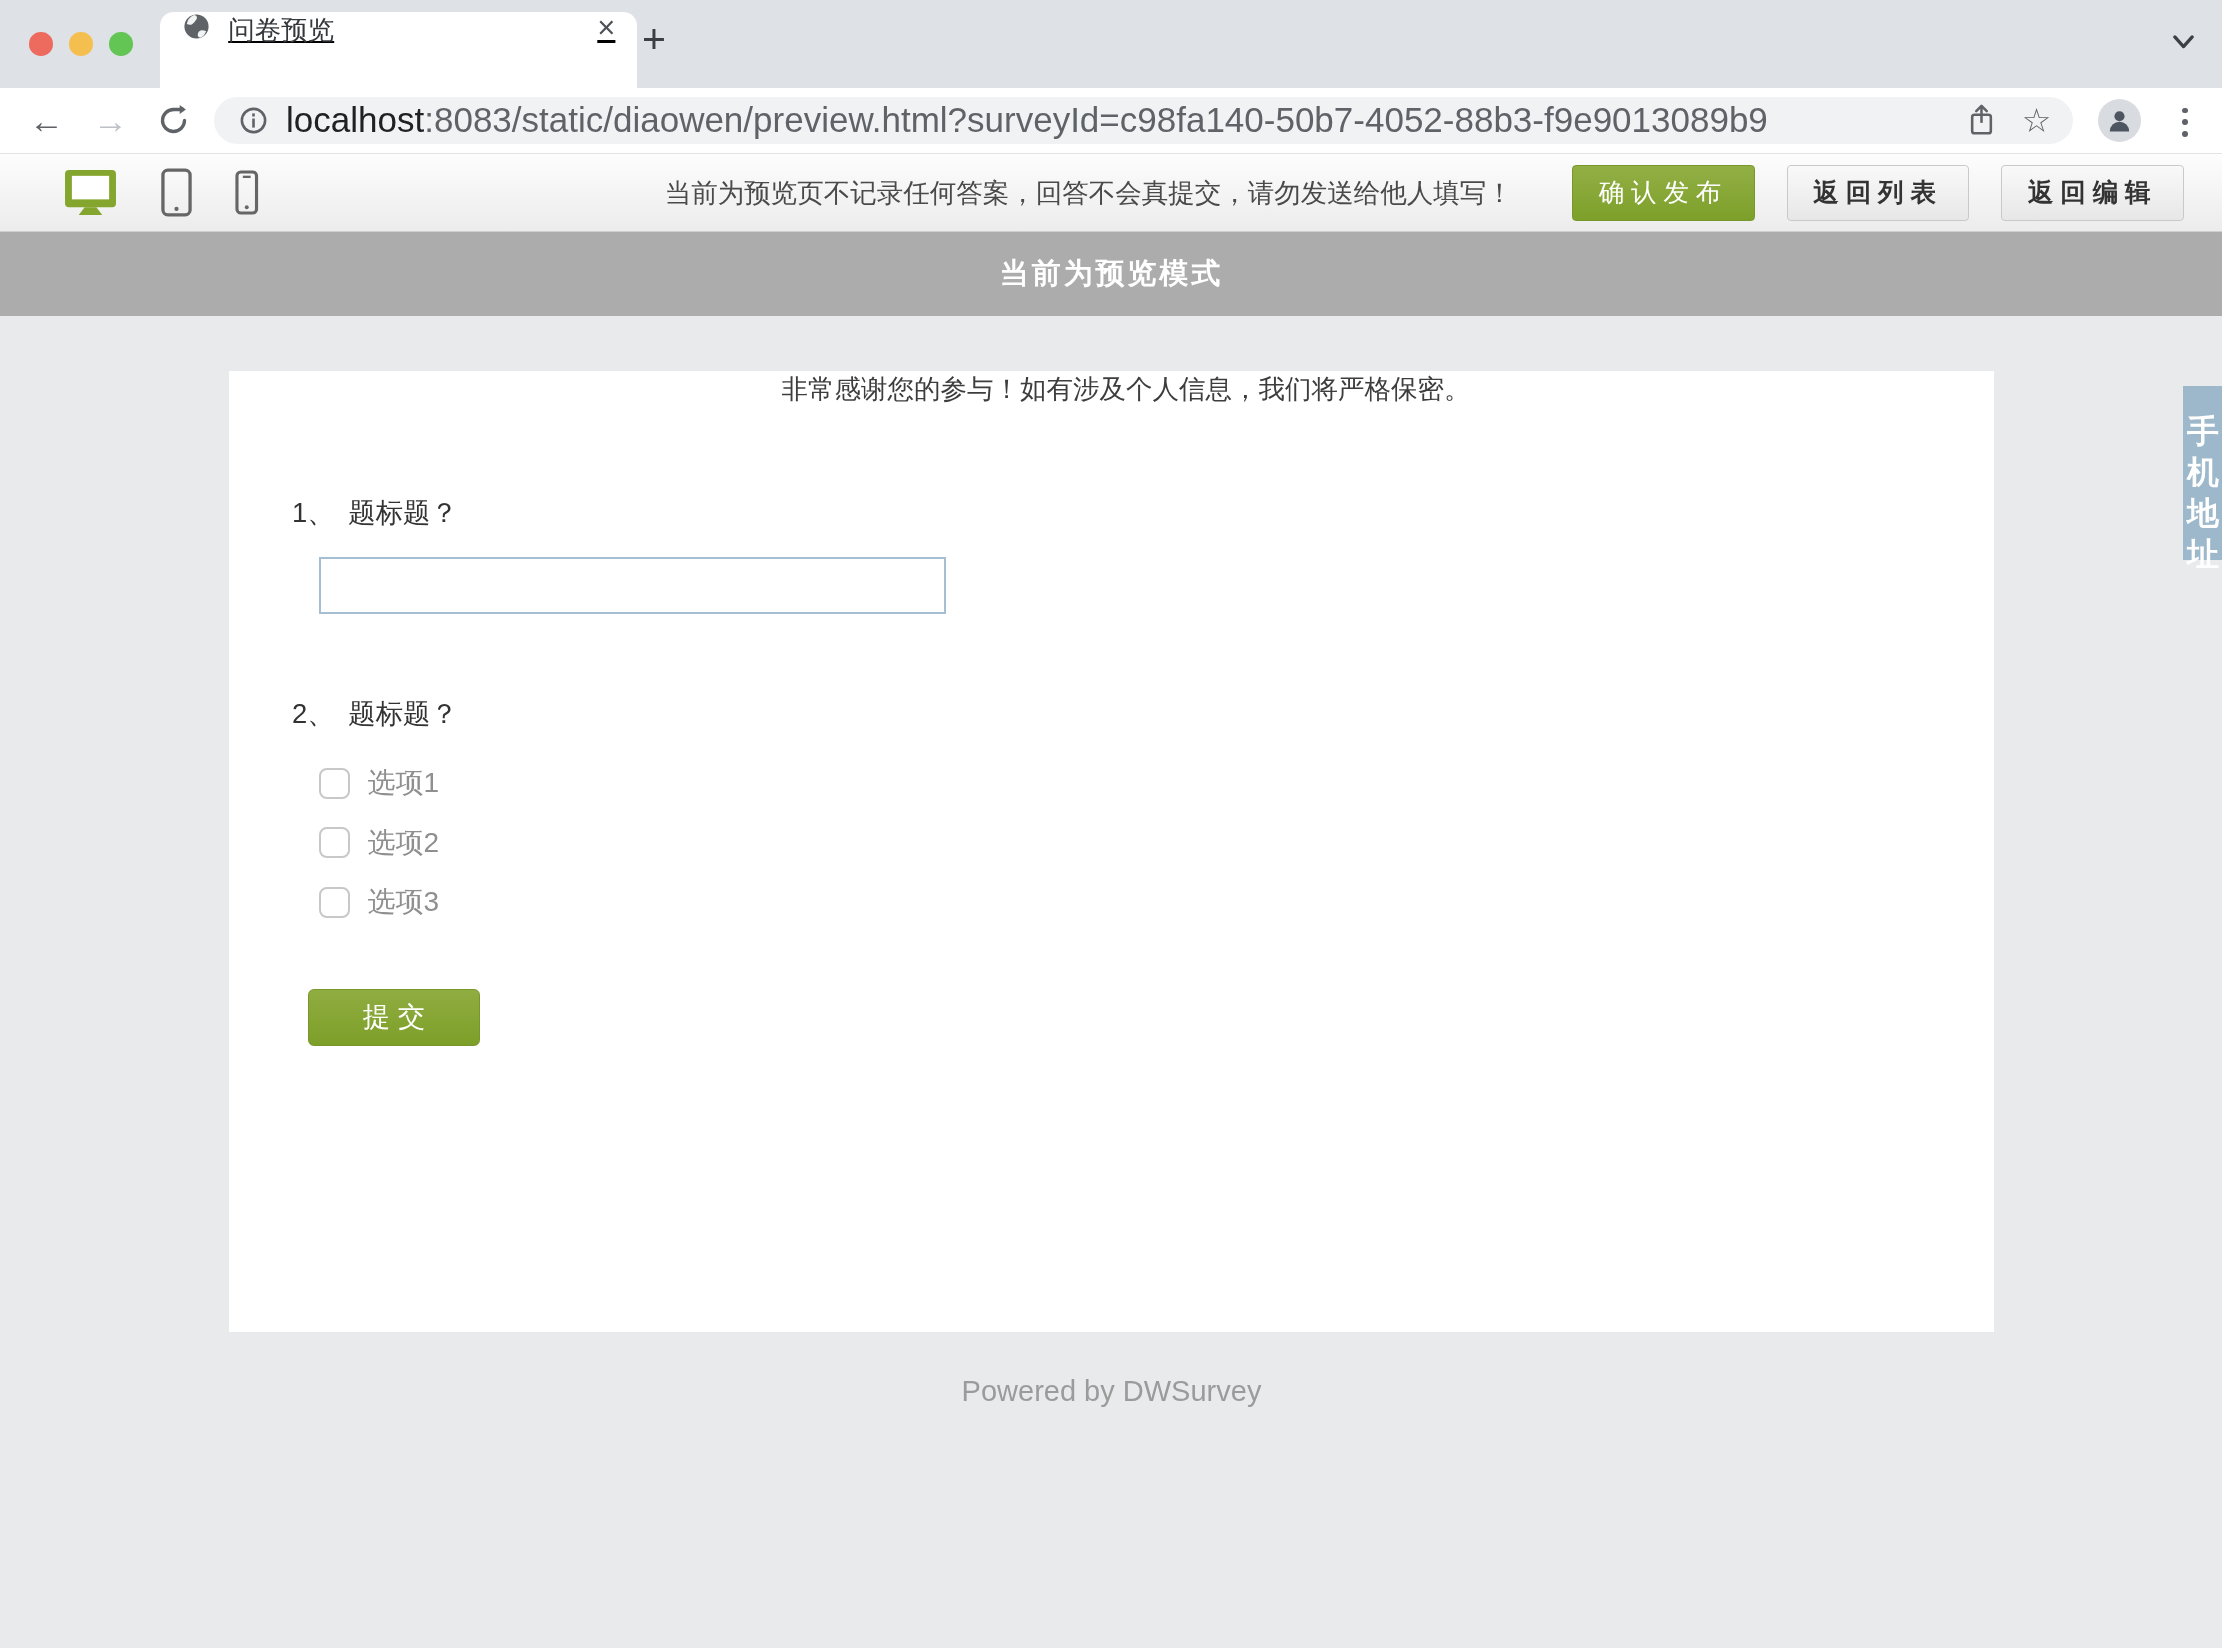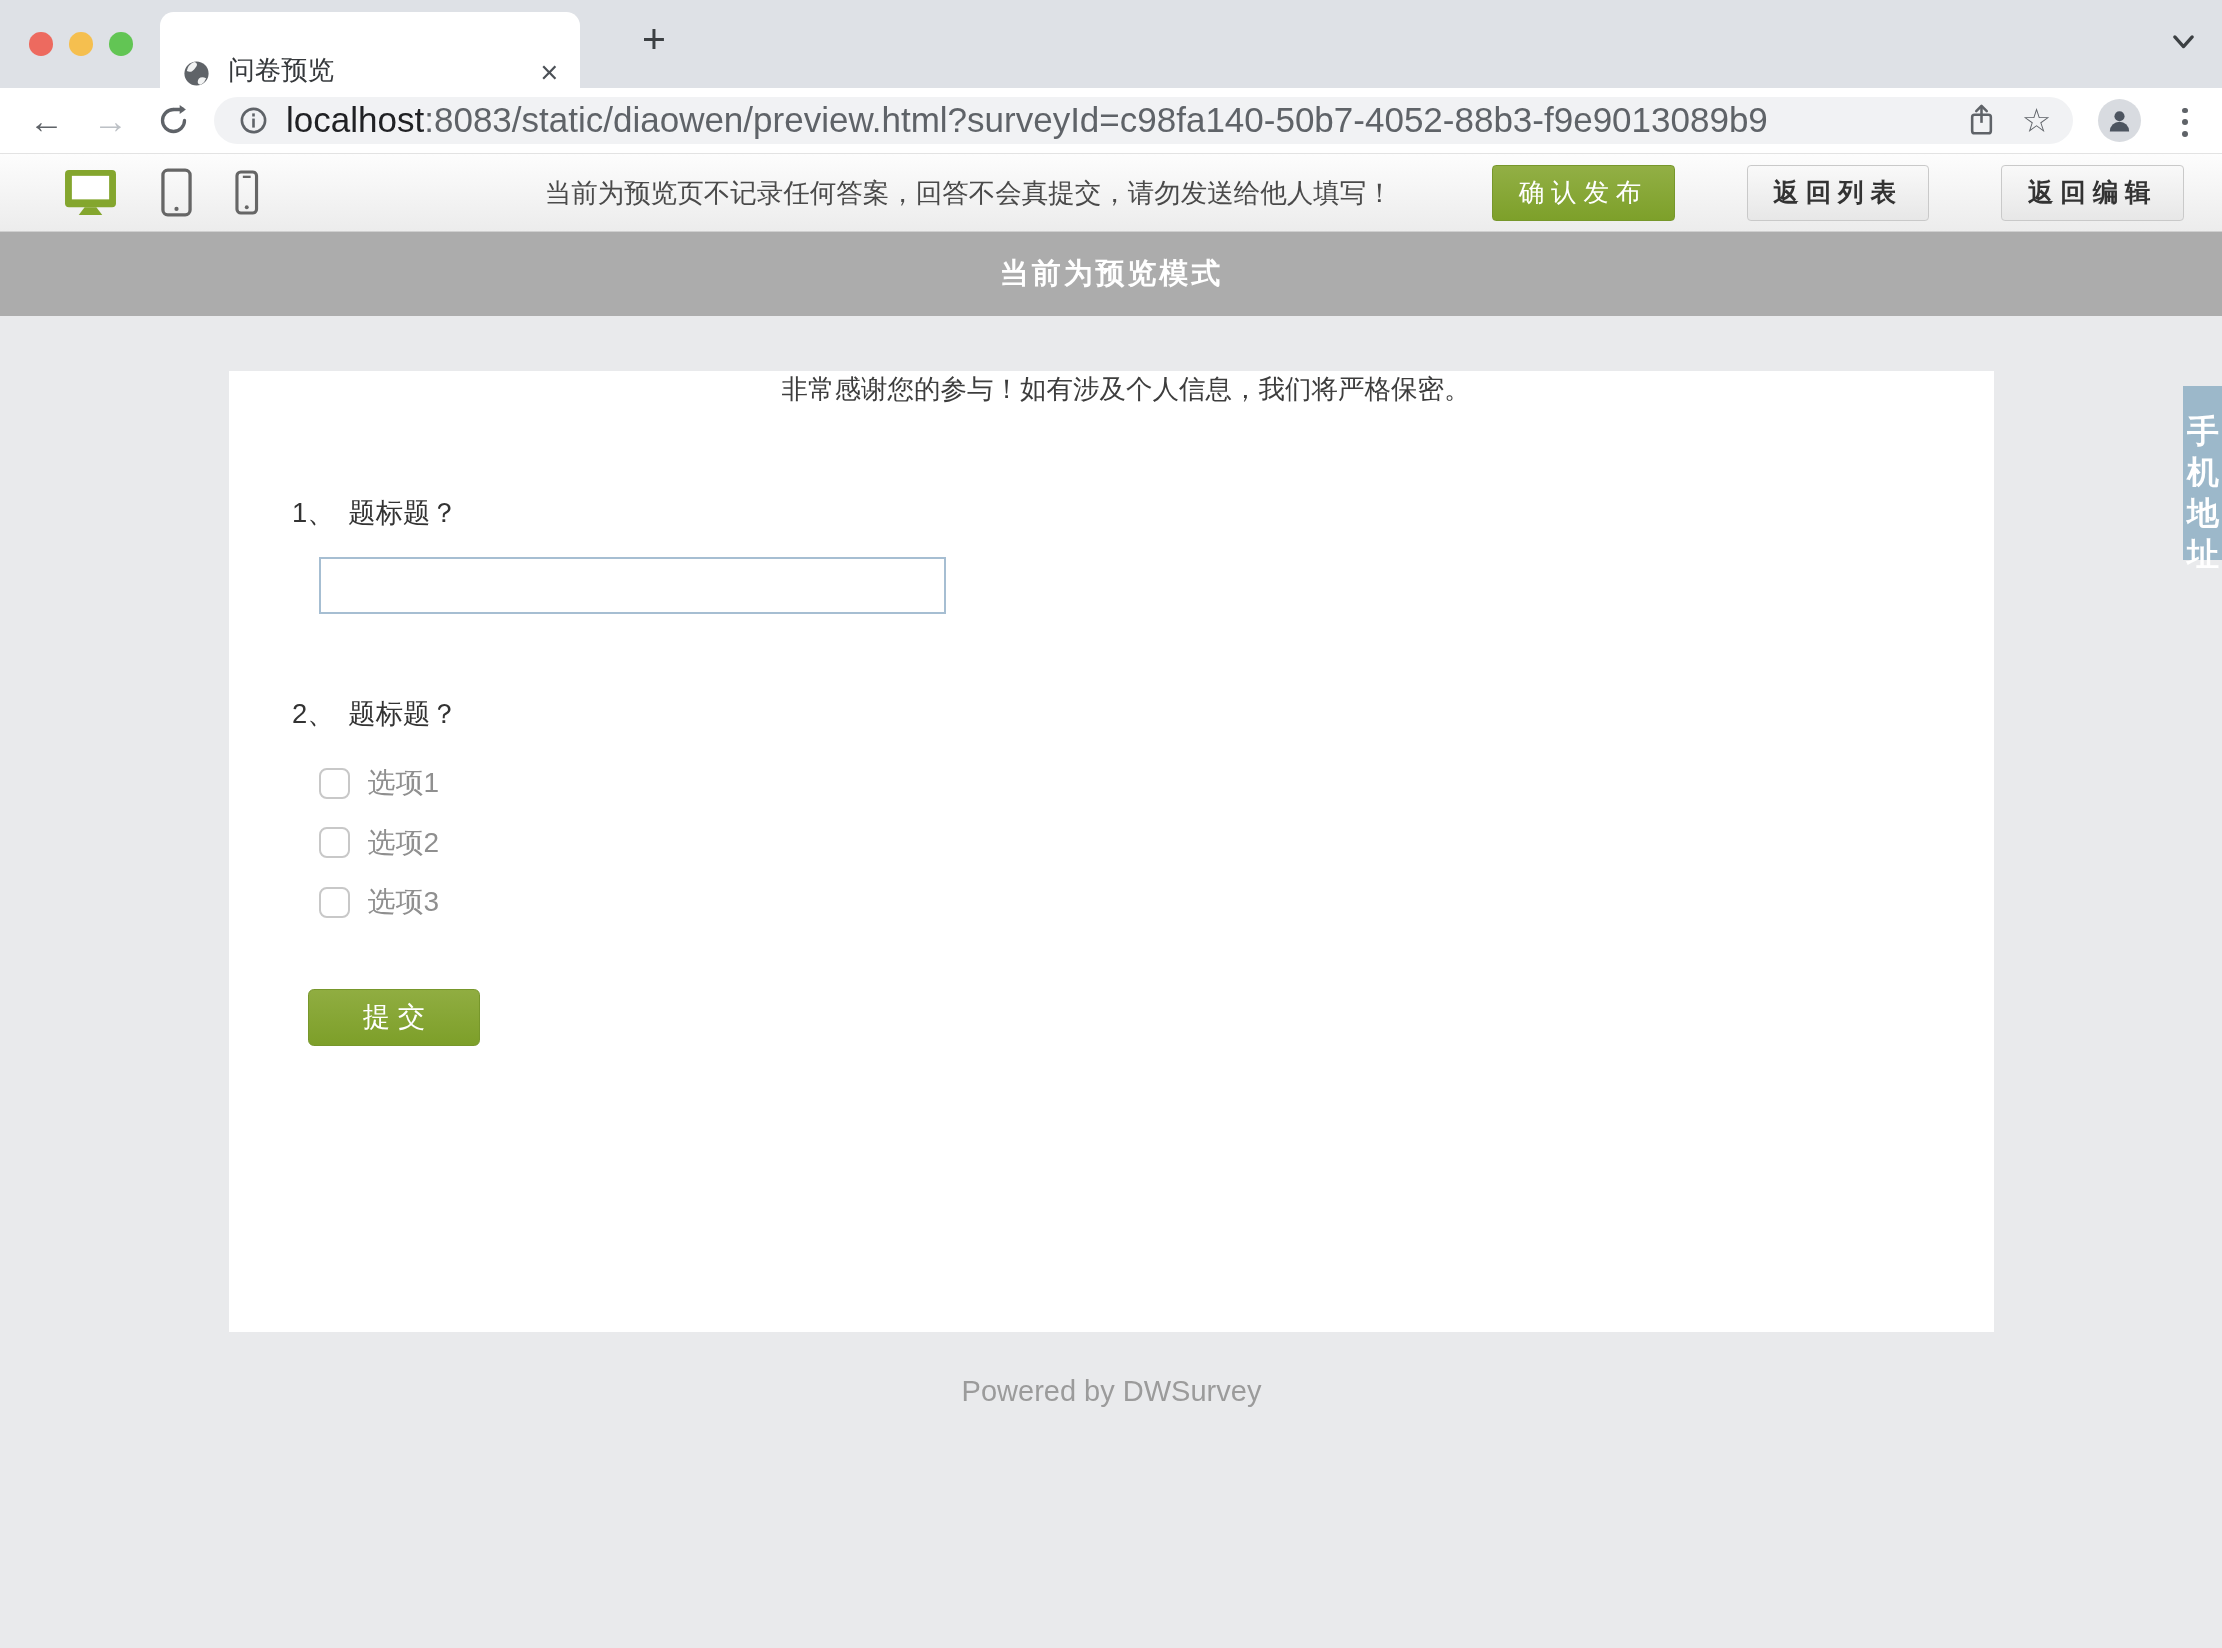--- a/index.html
+++ b/index.html
@@ -11,8 +11,8 @@
   .lights { position:absolute; left:29px; top:32px; display:flex; gap:16.7px; }
   .light { width:23.5px; height:23.5px; border-radius:50%; }
   .light.red{ background:#ed6a5f; } .light.yellow{ background:#f5bf4f; } .light.green{ background:#62c554; }
-  .tab { position:absolute; left:160px; top:11.8px; width:420px; height:76px; background:#fff;
-    border-radius:13.7px 13.7px 0 0; display:flex; align-items:flex-end; padding:0 21.6px; }
+  .tab { position:absolute; left:160px; top:11.8px; width:477px; height:76px; background:#fff;
+    border-radius:13.7px 13.7px 0 0; display:flex; align-items:flex-start; padding:0 21.6px;text-decoration:underline; }
   .tab-title { margin-left:17.6px; font-size:26.5px; color:#35383b; white-space:nowrap; }
   .tab-close { margin-left:auto; font-size:31px; color:#4c5157; line-height:1; cursor:default; }
   .newtab { position:absolute; left:642px; top:15.7px; font-size:41px; font-weight:300; color:#3c4043; }

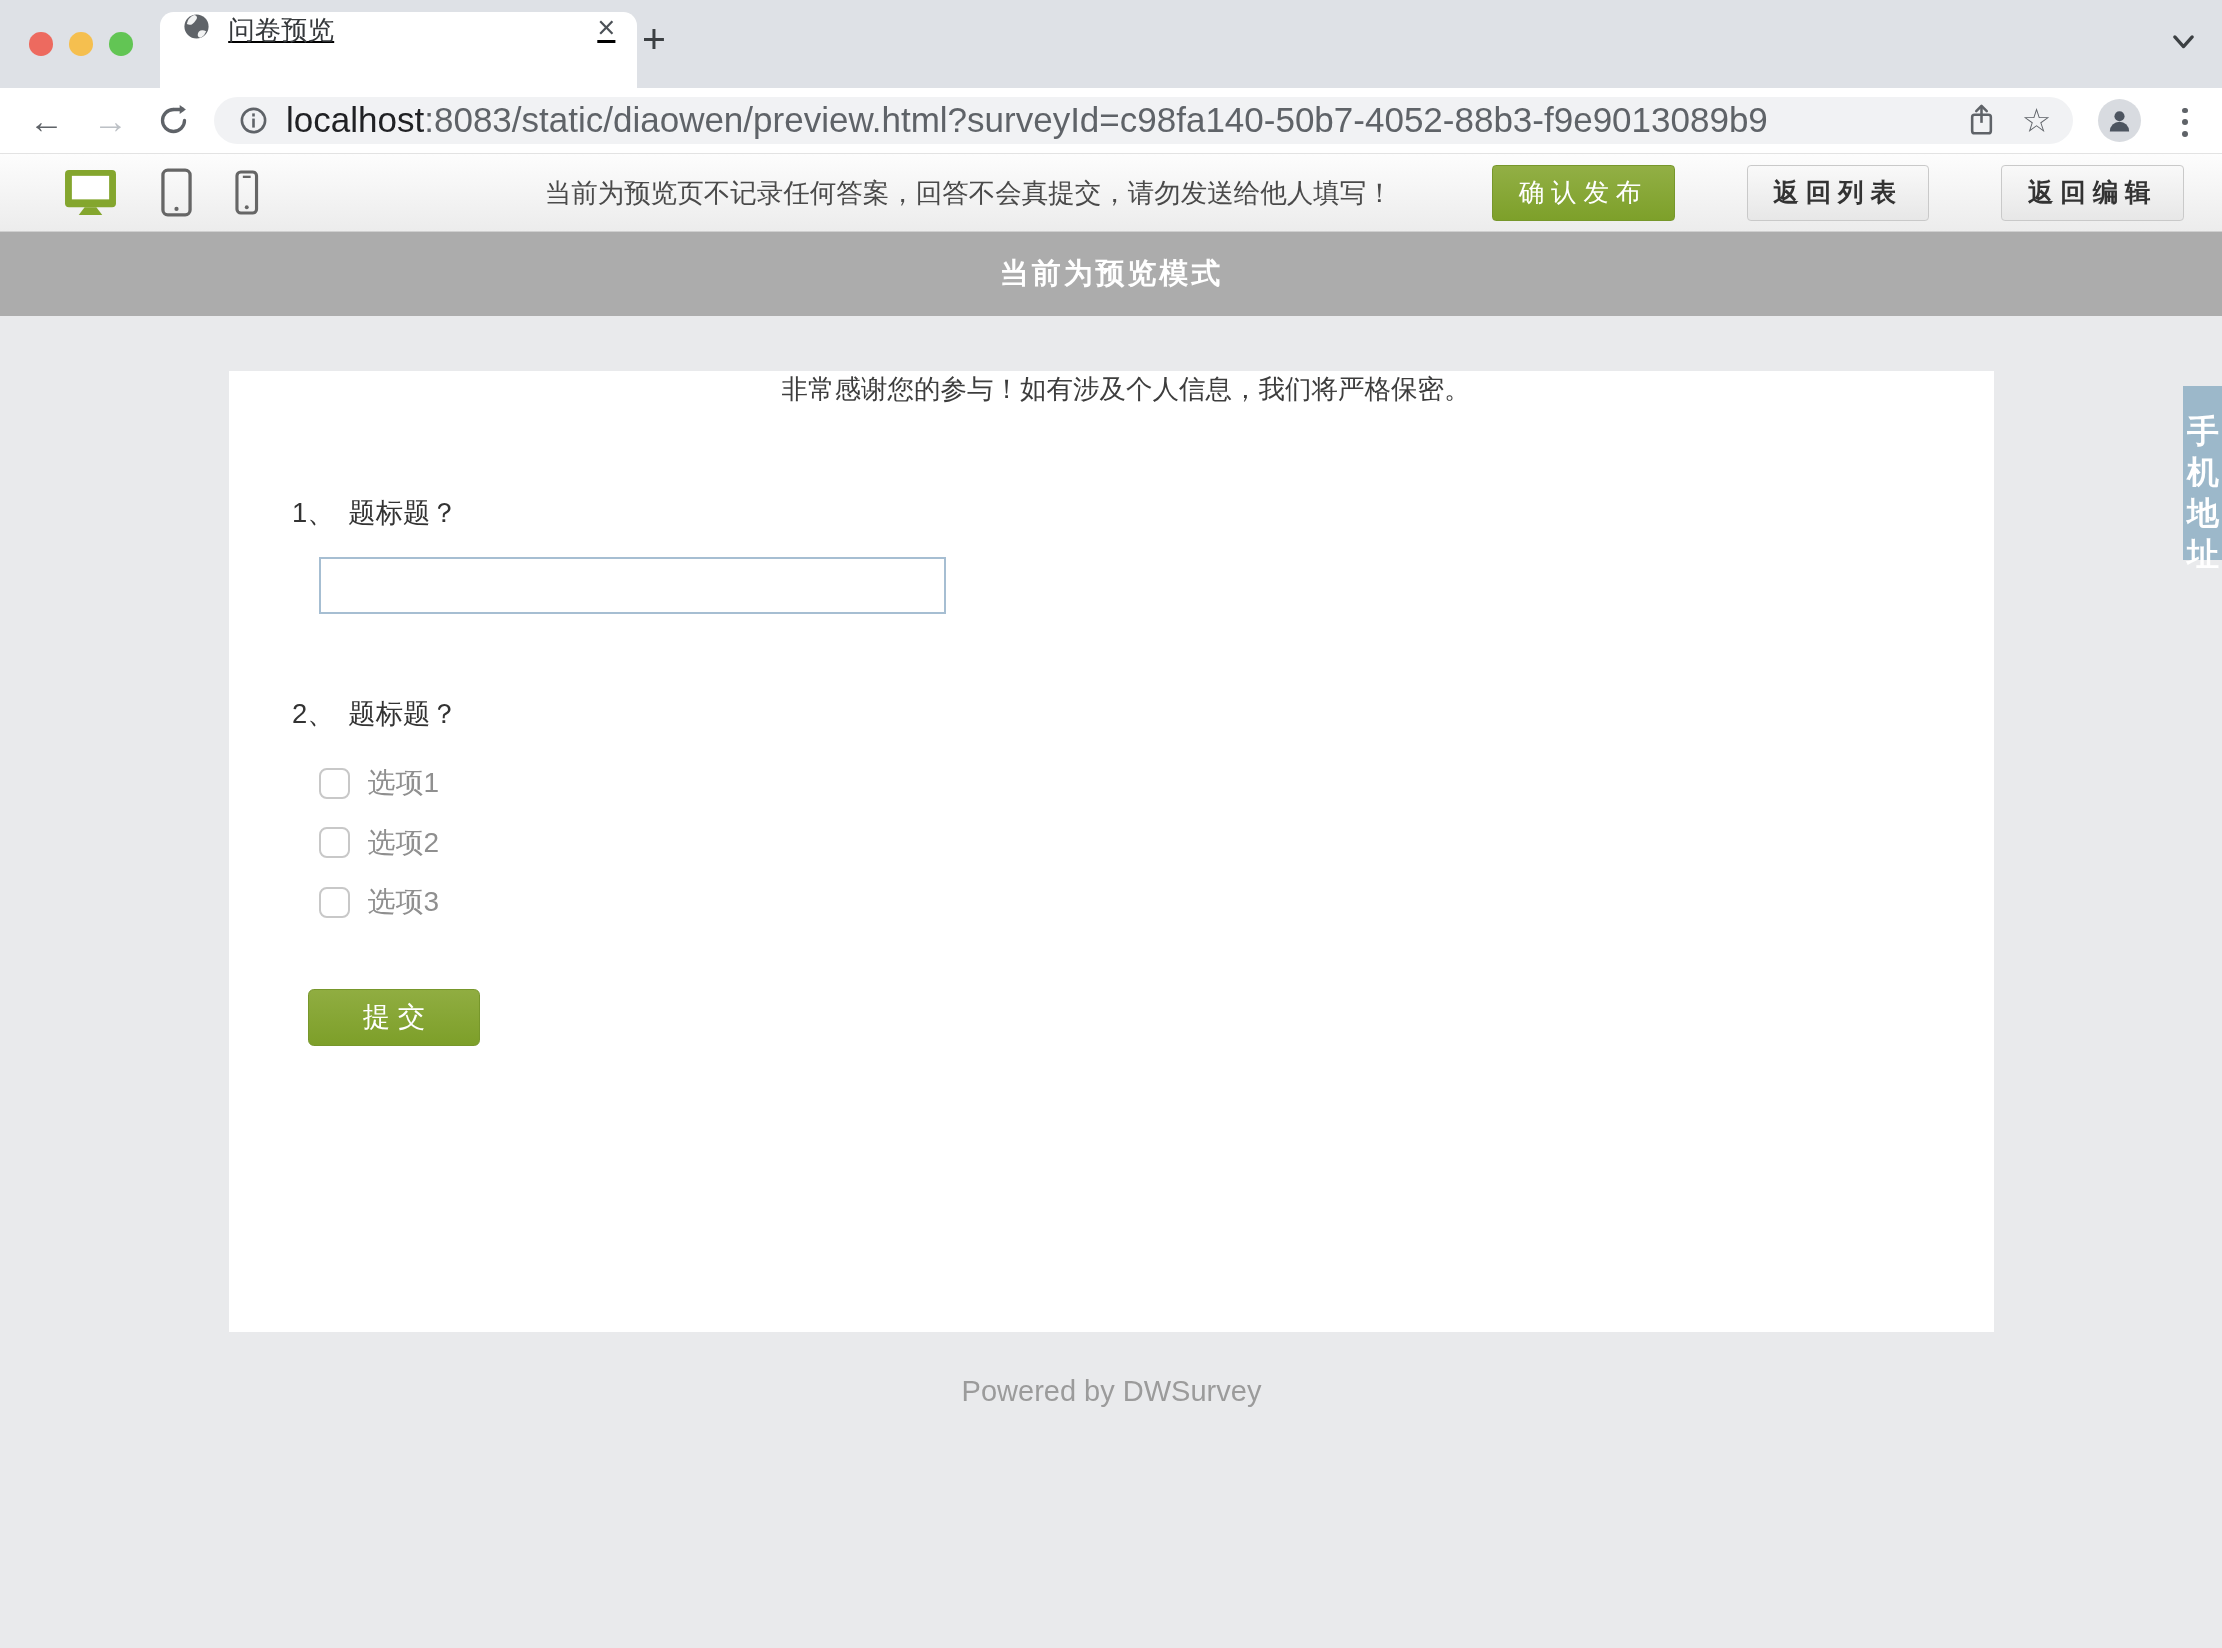--- a/index.html
+++ b/index.html
@@ -37,7 +37,7 @@
   
   .toolbar { height:79px; background:linear-gradient(#fdfdfd,#ececec);
     border-top:1px solid #e3e3e3; border-bottom:1px solid #cfcfcf;
-    display:flex; align-items:center; padding:0 39px 0 63px;gap:40px; }
+    display:flex; align-items:center; padding:0 39px 0 63px; }
   .devices { display:flex; align-items:center; }
   .dev { display:flex; align-items:center; }
   .dev + .dev { margin-left:43px; }

